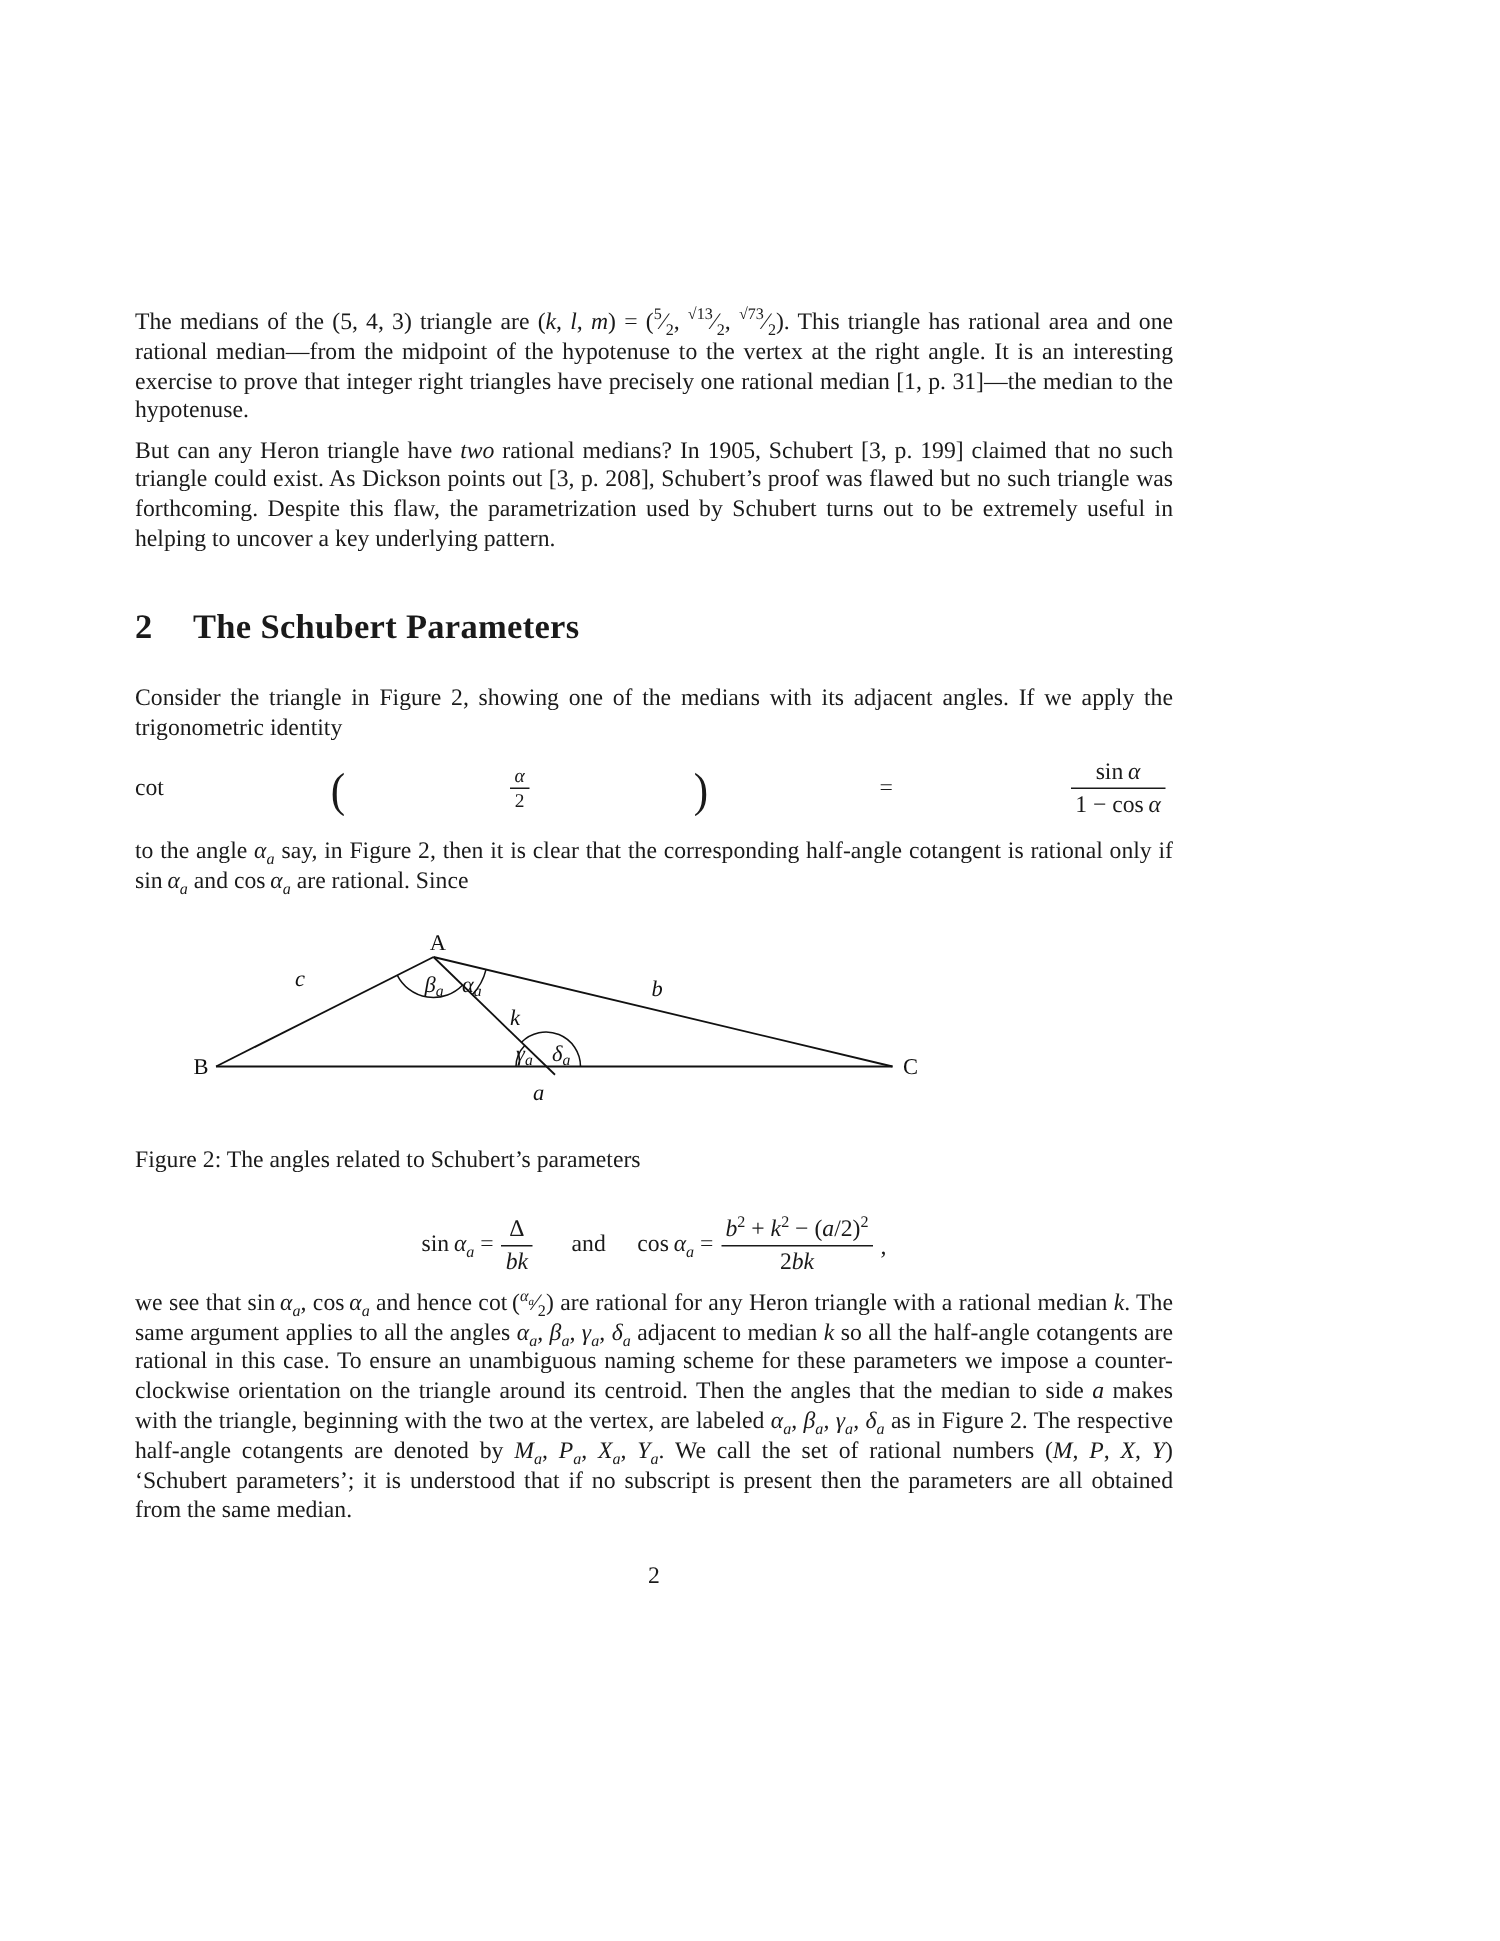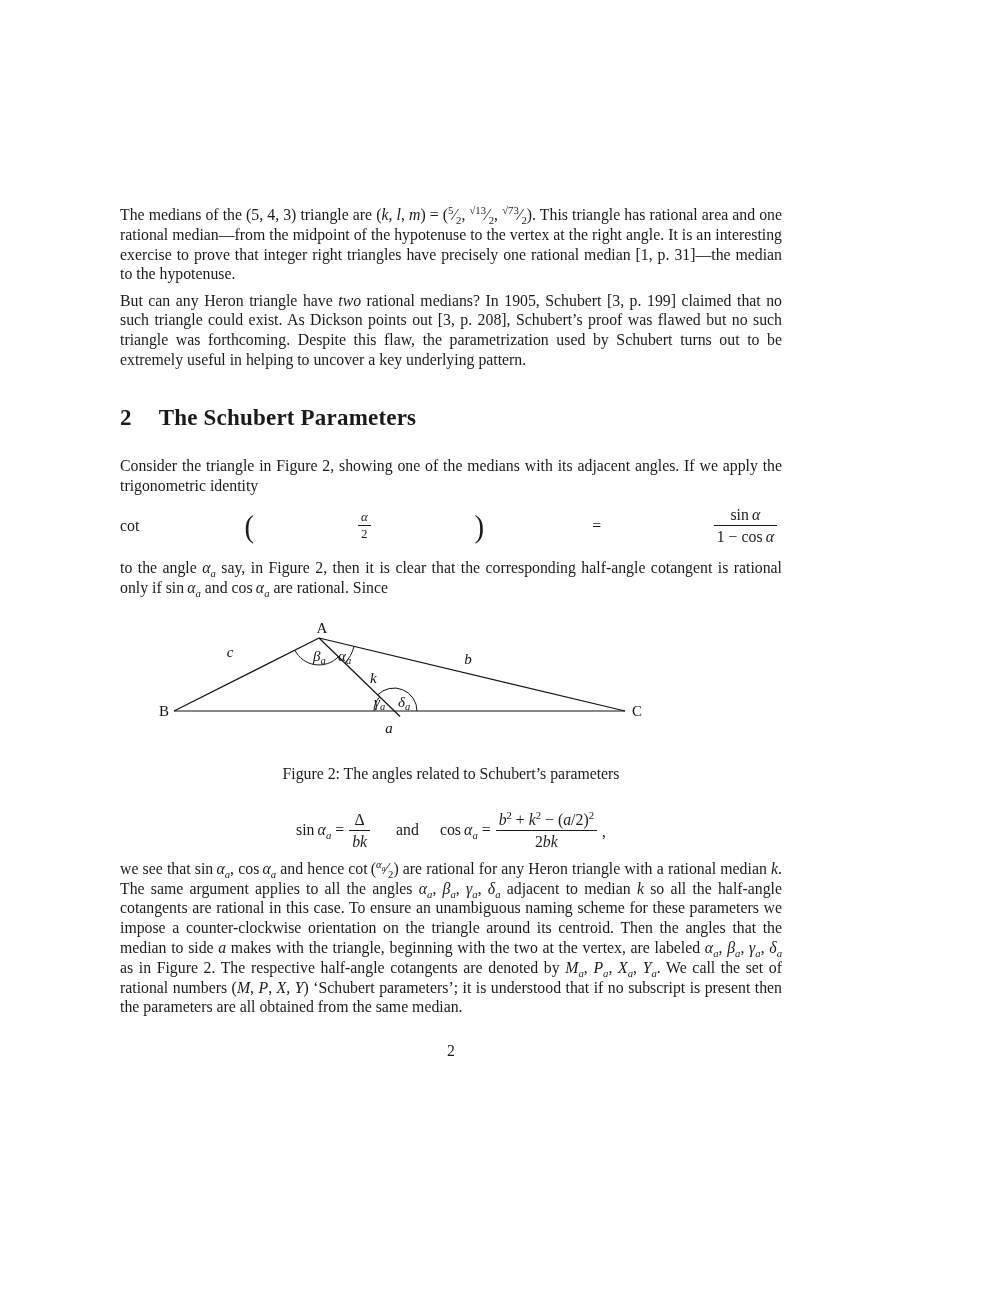--- a/index.html
+++ b/index.html
@@ -8,7 +8,7 @@
     width: 1000px;
     height: 1144px;
     box-sizing: border-box;
-    padding: 205px 218px 0 120px;
+    padding: 205px 218px 0 90px;
     background: #ffffff;
     color: #1a1a1a;
     font-family: "Liberation Serif", "DejaVu Serif", serif;

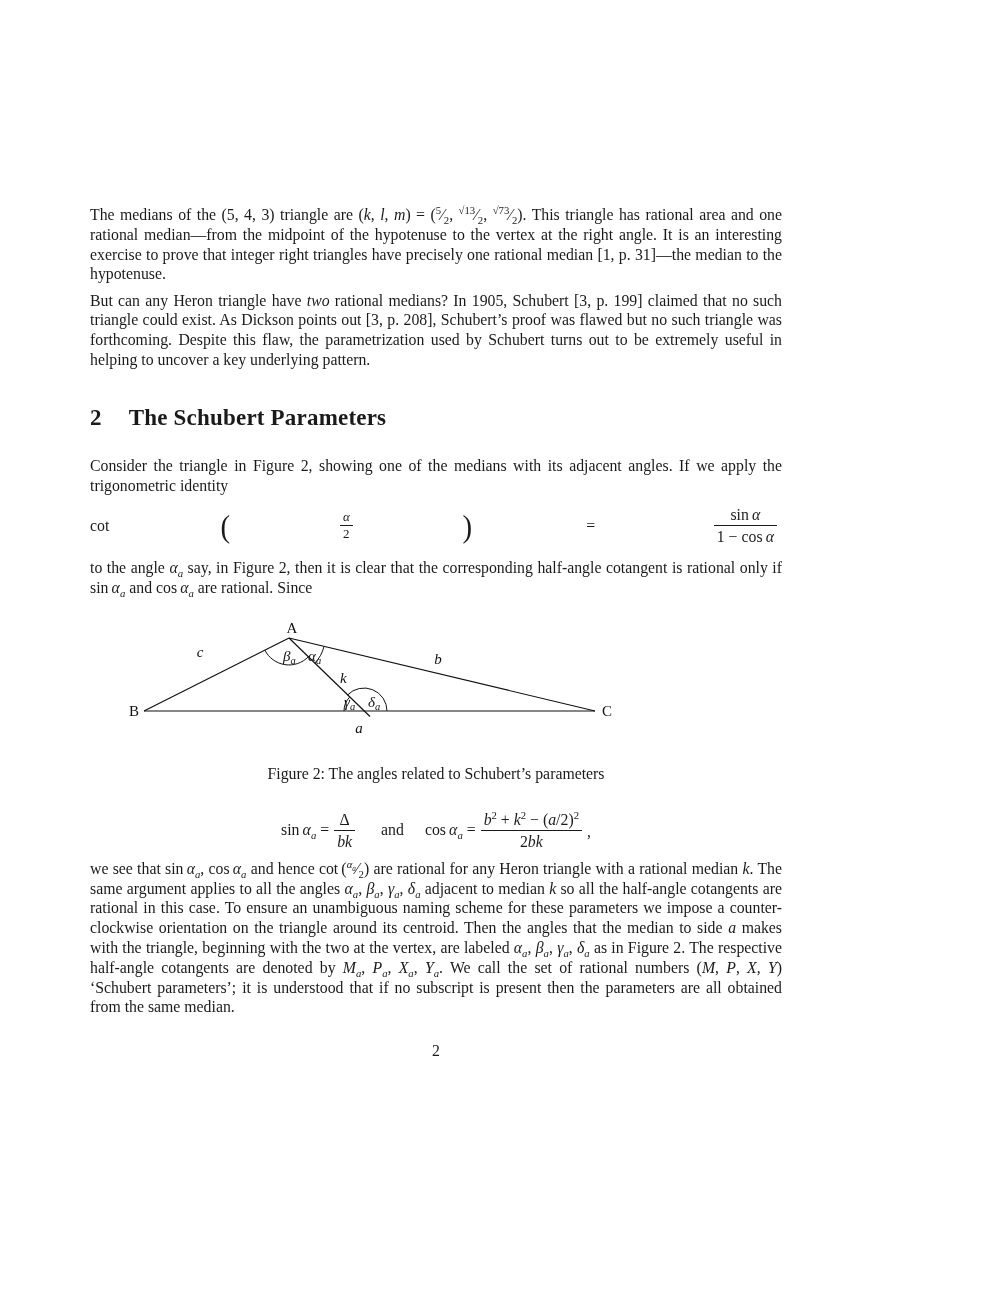--- a/index.html
+++ b/index.html
@@ -48,7 +48,7 @@
   .mtail { align-self: flex-end; padding-bottom: 9px; }
   .figure-block { margin-top: 10px; }
   .figure-block svg { display: block; }
-  .fig-caption { margin-top: 24px; text-align: center; }
+  .fig-caption { margin-top: 24px; text-align: left; }
   .fig-label { font-family: "Liberation Serif", "DejaVu Serif", serif; font-size: 15px; fill: #111; }
   .ital { font-style: italic; }
   .tsub { font-size: 10.5px; }

